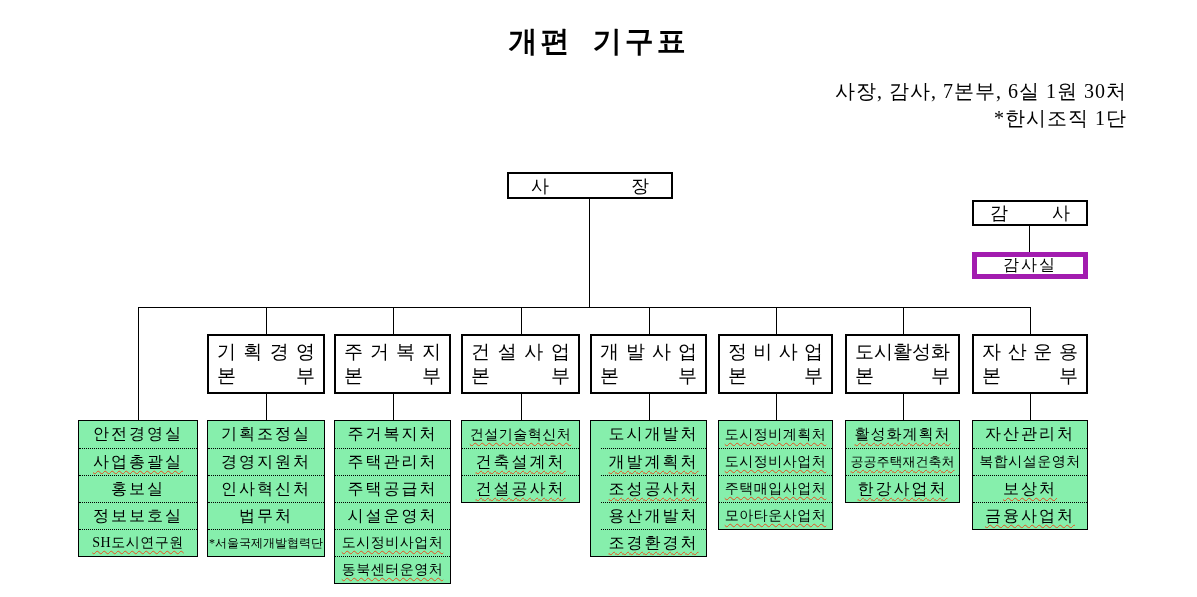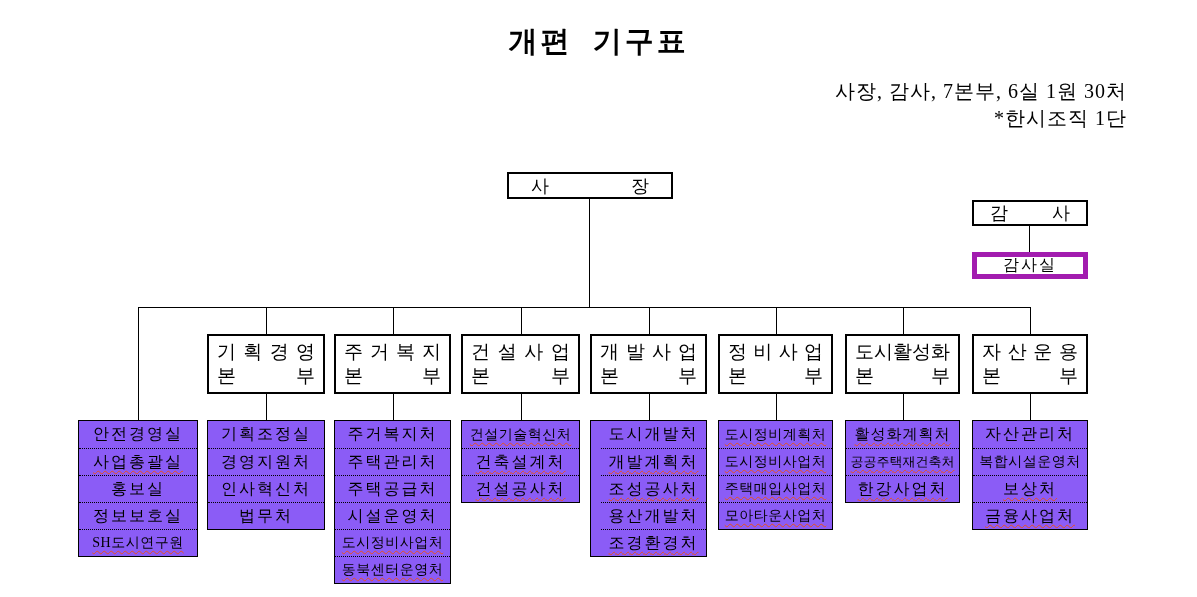--- a/index.html
+++ b/index.html
@@ -52,7 +52,7 @@
   }
   
   .col-box{
-    position:absolute;box-sizing:border-box;border:1px solid #000;background:#8b5cf6;
+    position:absolute;box-sizing:border-box;border:1px solid #000;background:#86efac;
   }
   .item{
     box-sizing:border-box;

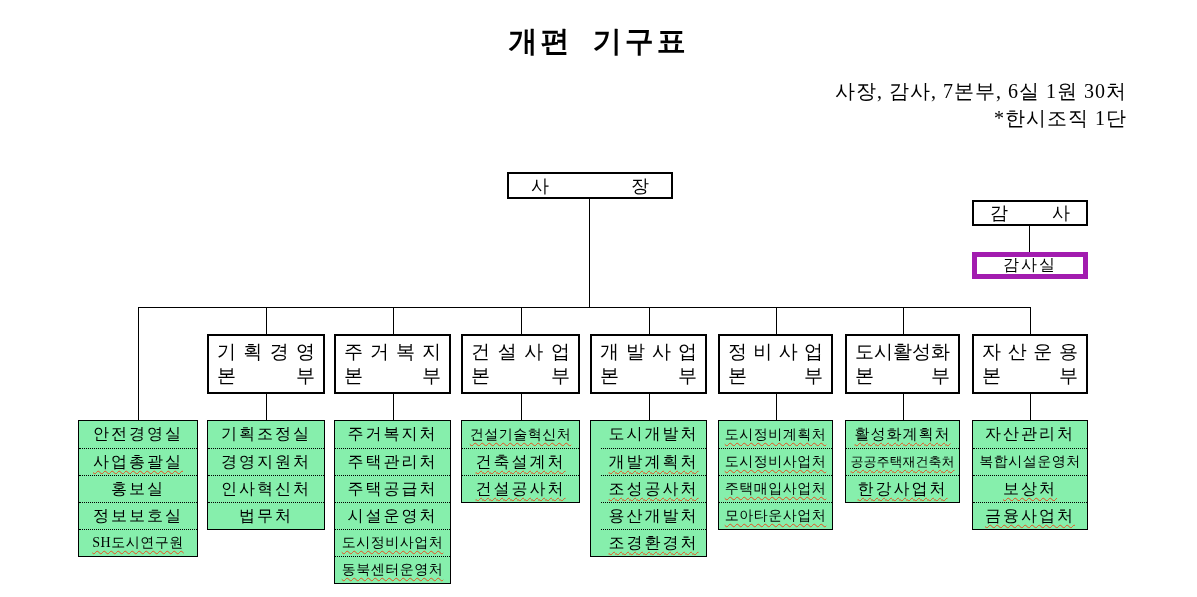--- a/index.html
+++ b/index.html
@@ -147,6 +147,9 @@
         <div class="item fs16" style="height: 27px;">
           <span>법무처</span>
         </div>
+        <div class="item fs12" style="height: 27px;">
+          <span>*서울국제개발협력단</span>
+        </div>
       </div>
       <div class="vline" style="left: 393px; top: 307px; height: 27px;"></div>
       <div class="div-header" style="left: 334px; top: 334px; width: 117px; height: 60px;">

